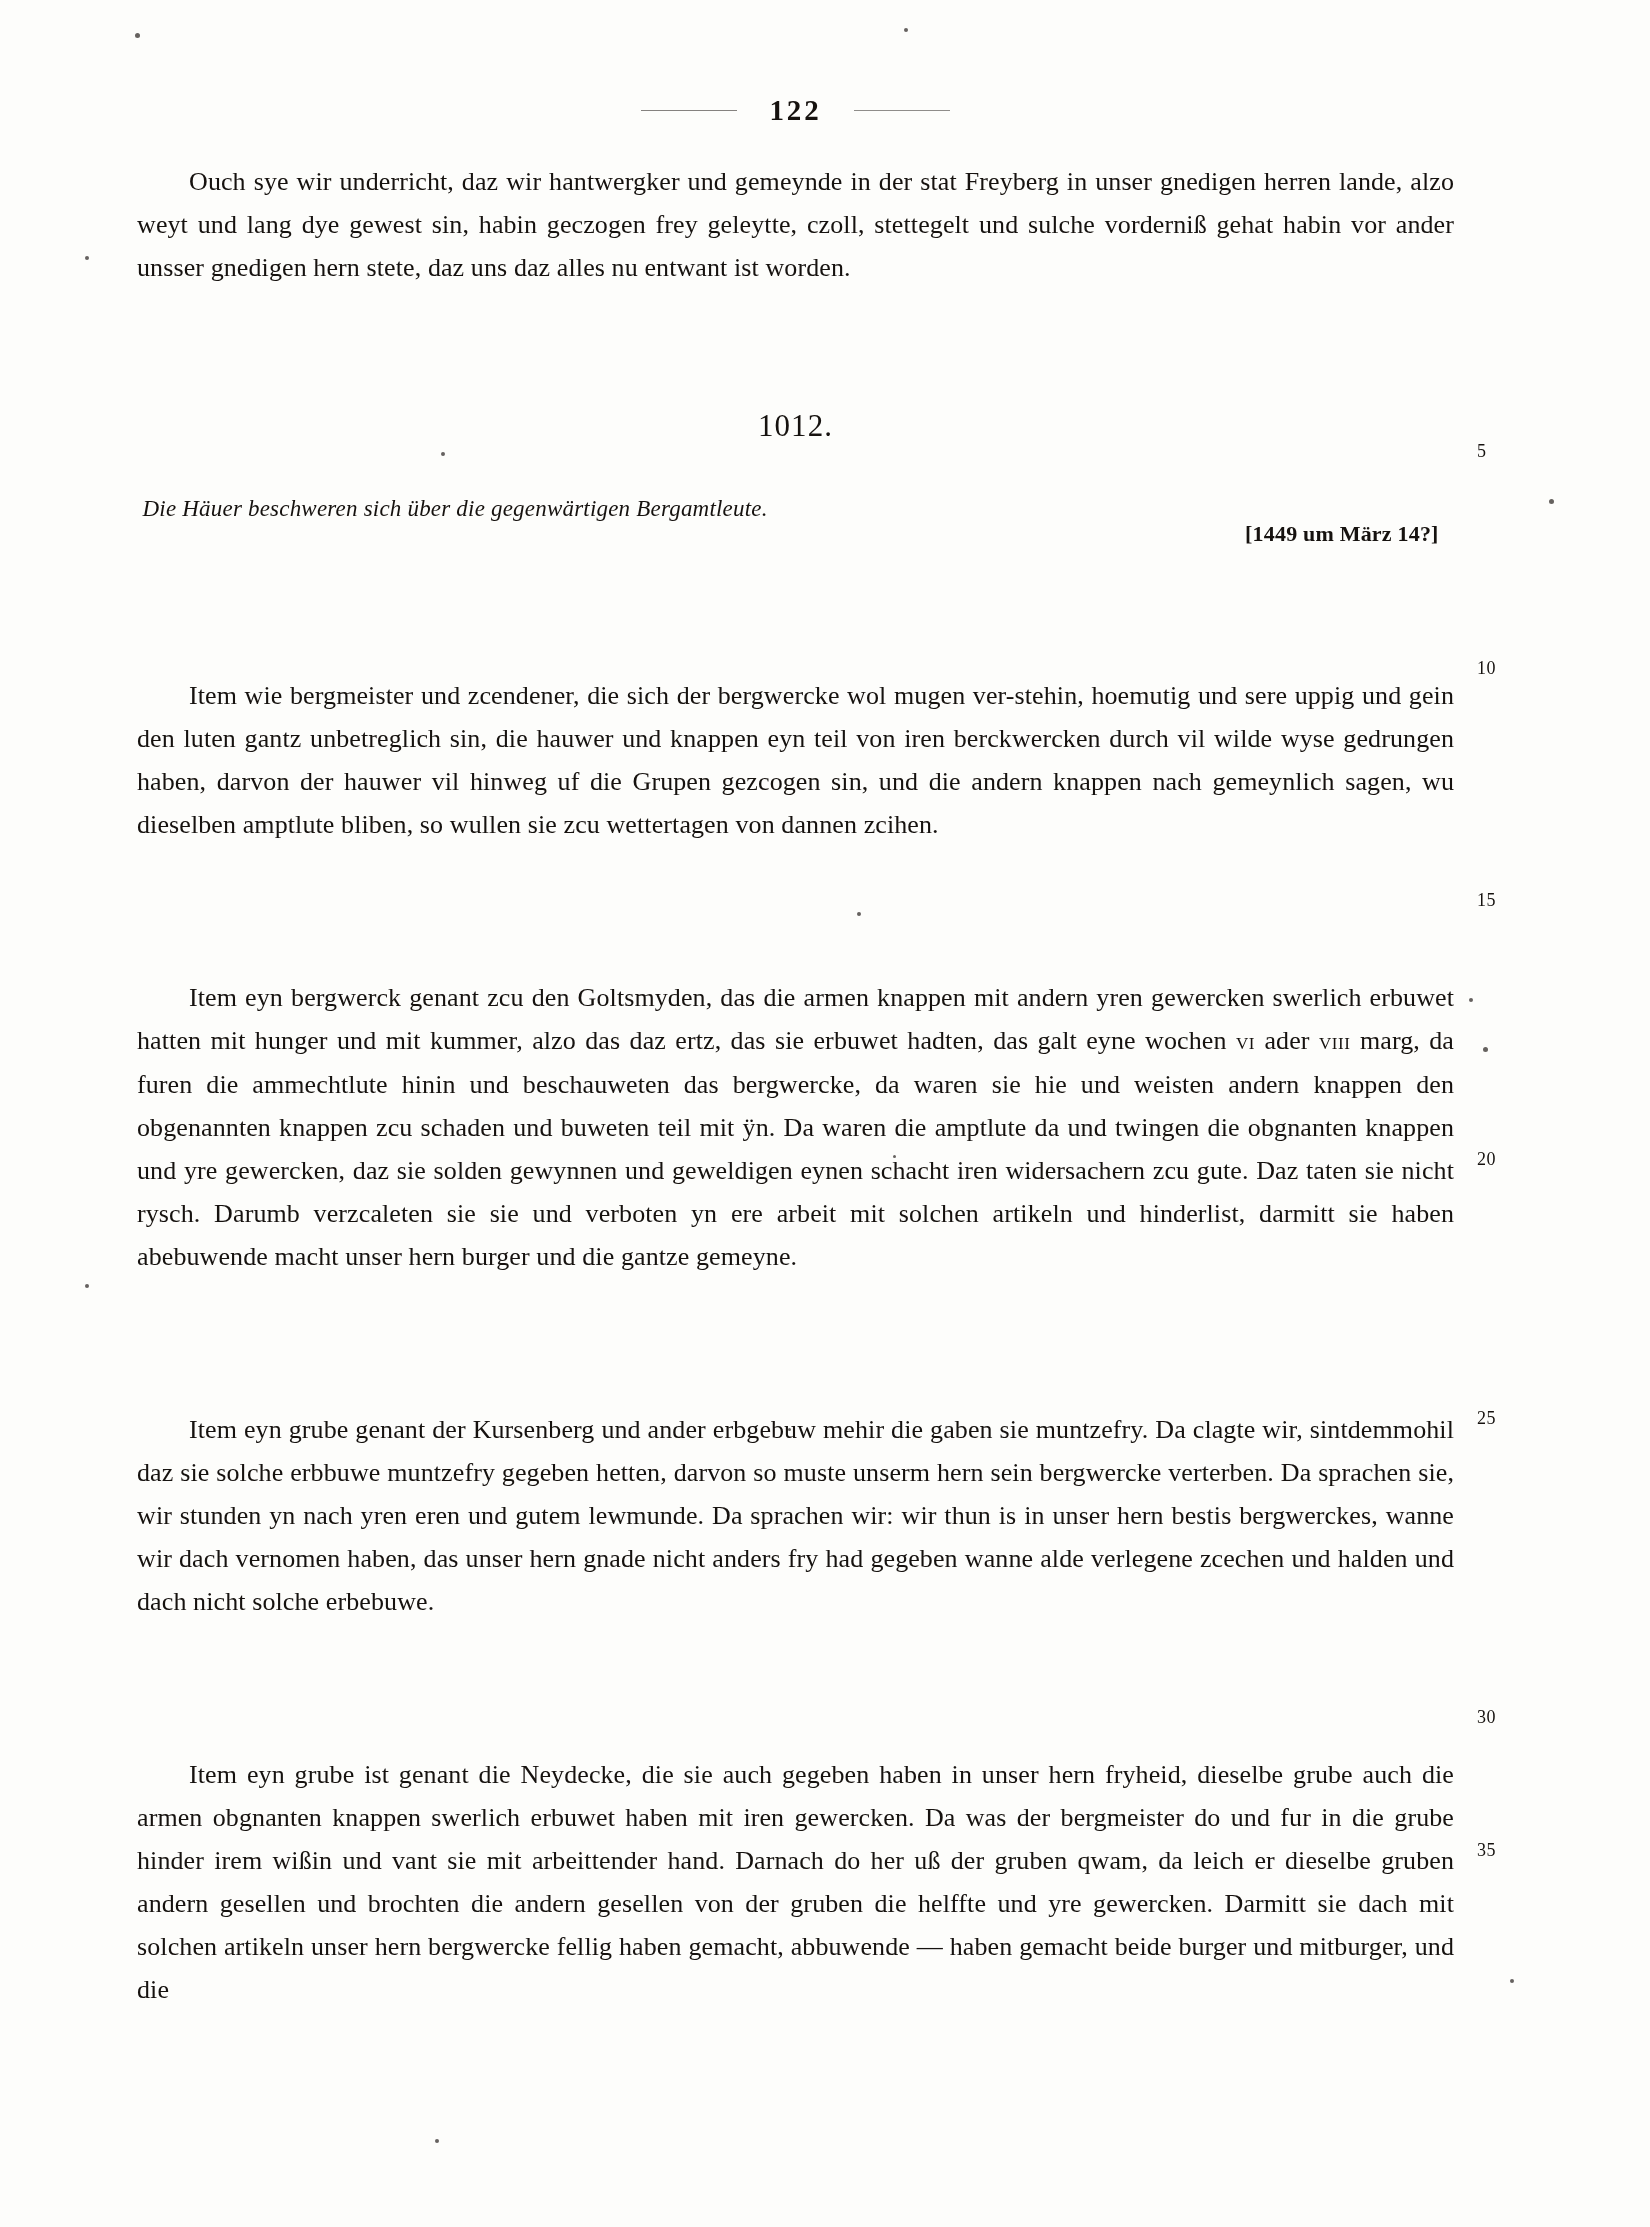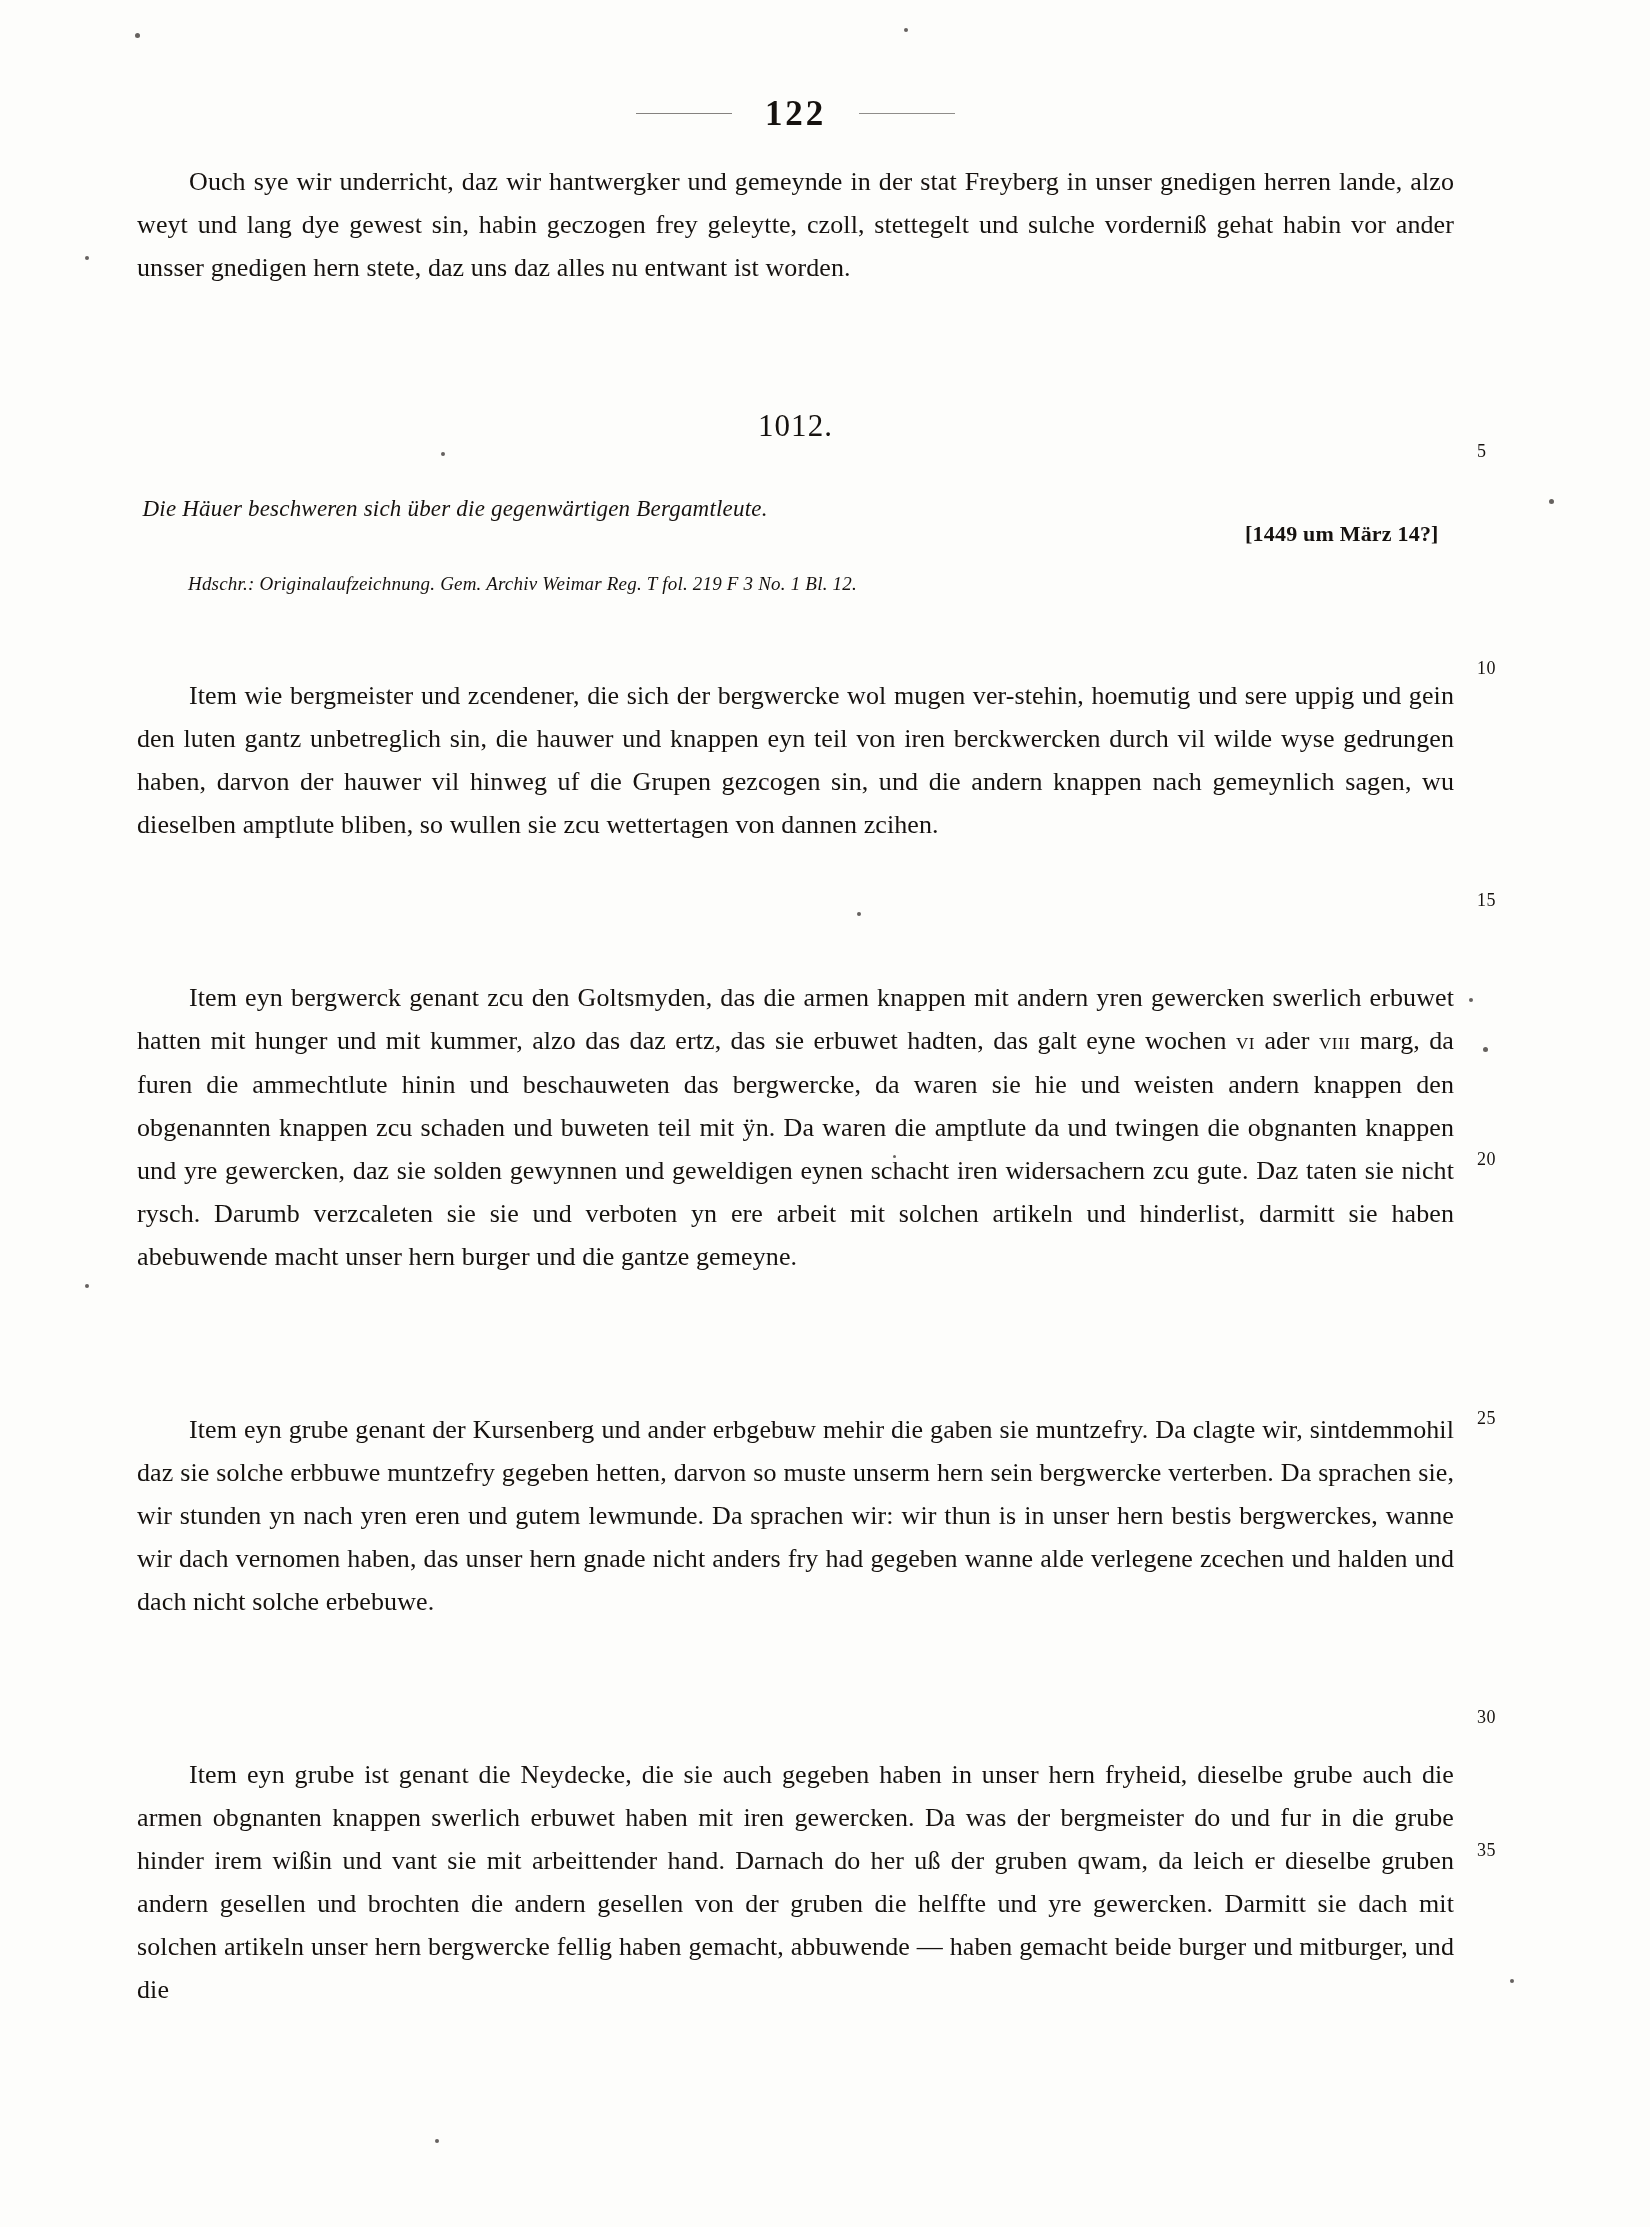--- a/index.html
+++ b/index.html
@@ -54,7 +54,7 @@
   }
   .rule-dash.right { opacity: .5; }
   .folio {
-    font-size: 35px;
+    font-size: 29px;
     font-weight: 700;
     letter-spacing: 2.8px;
     line-height: 1;

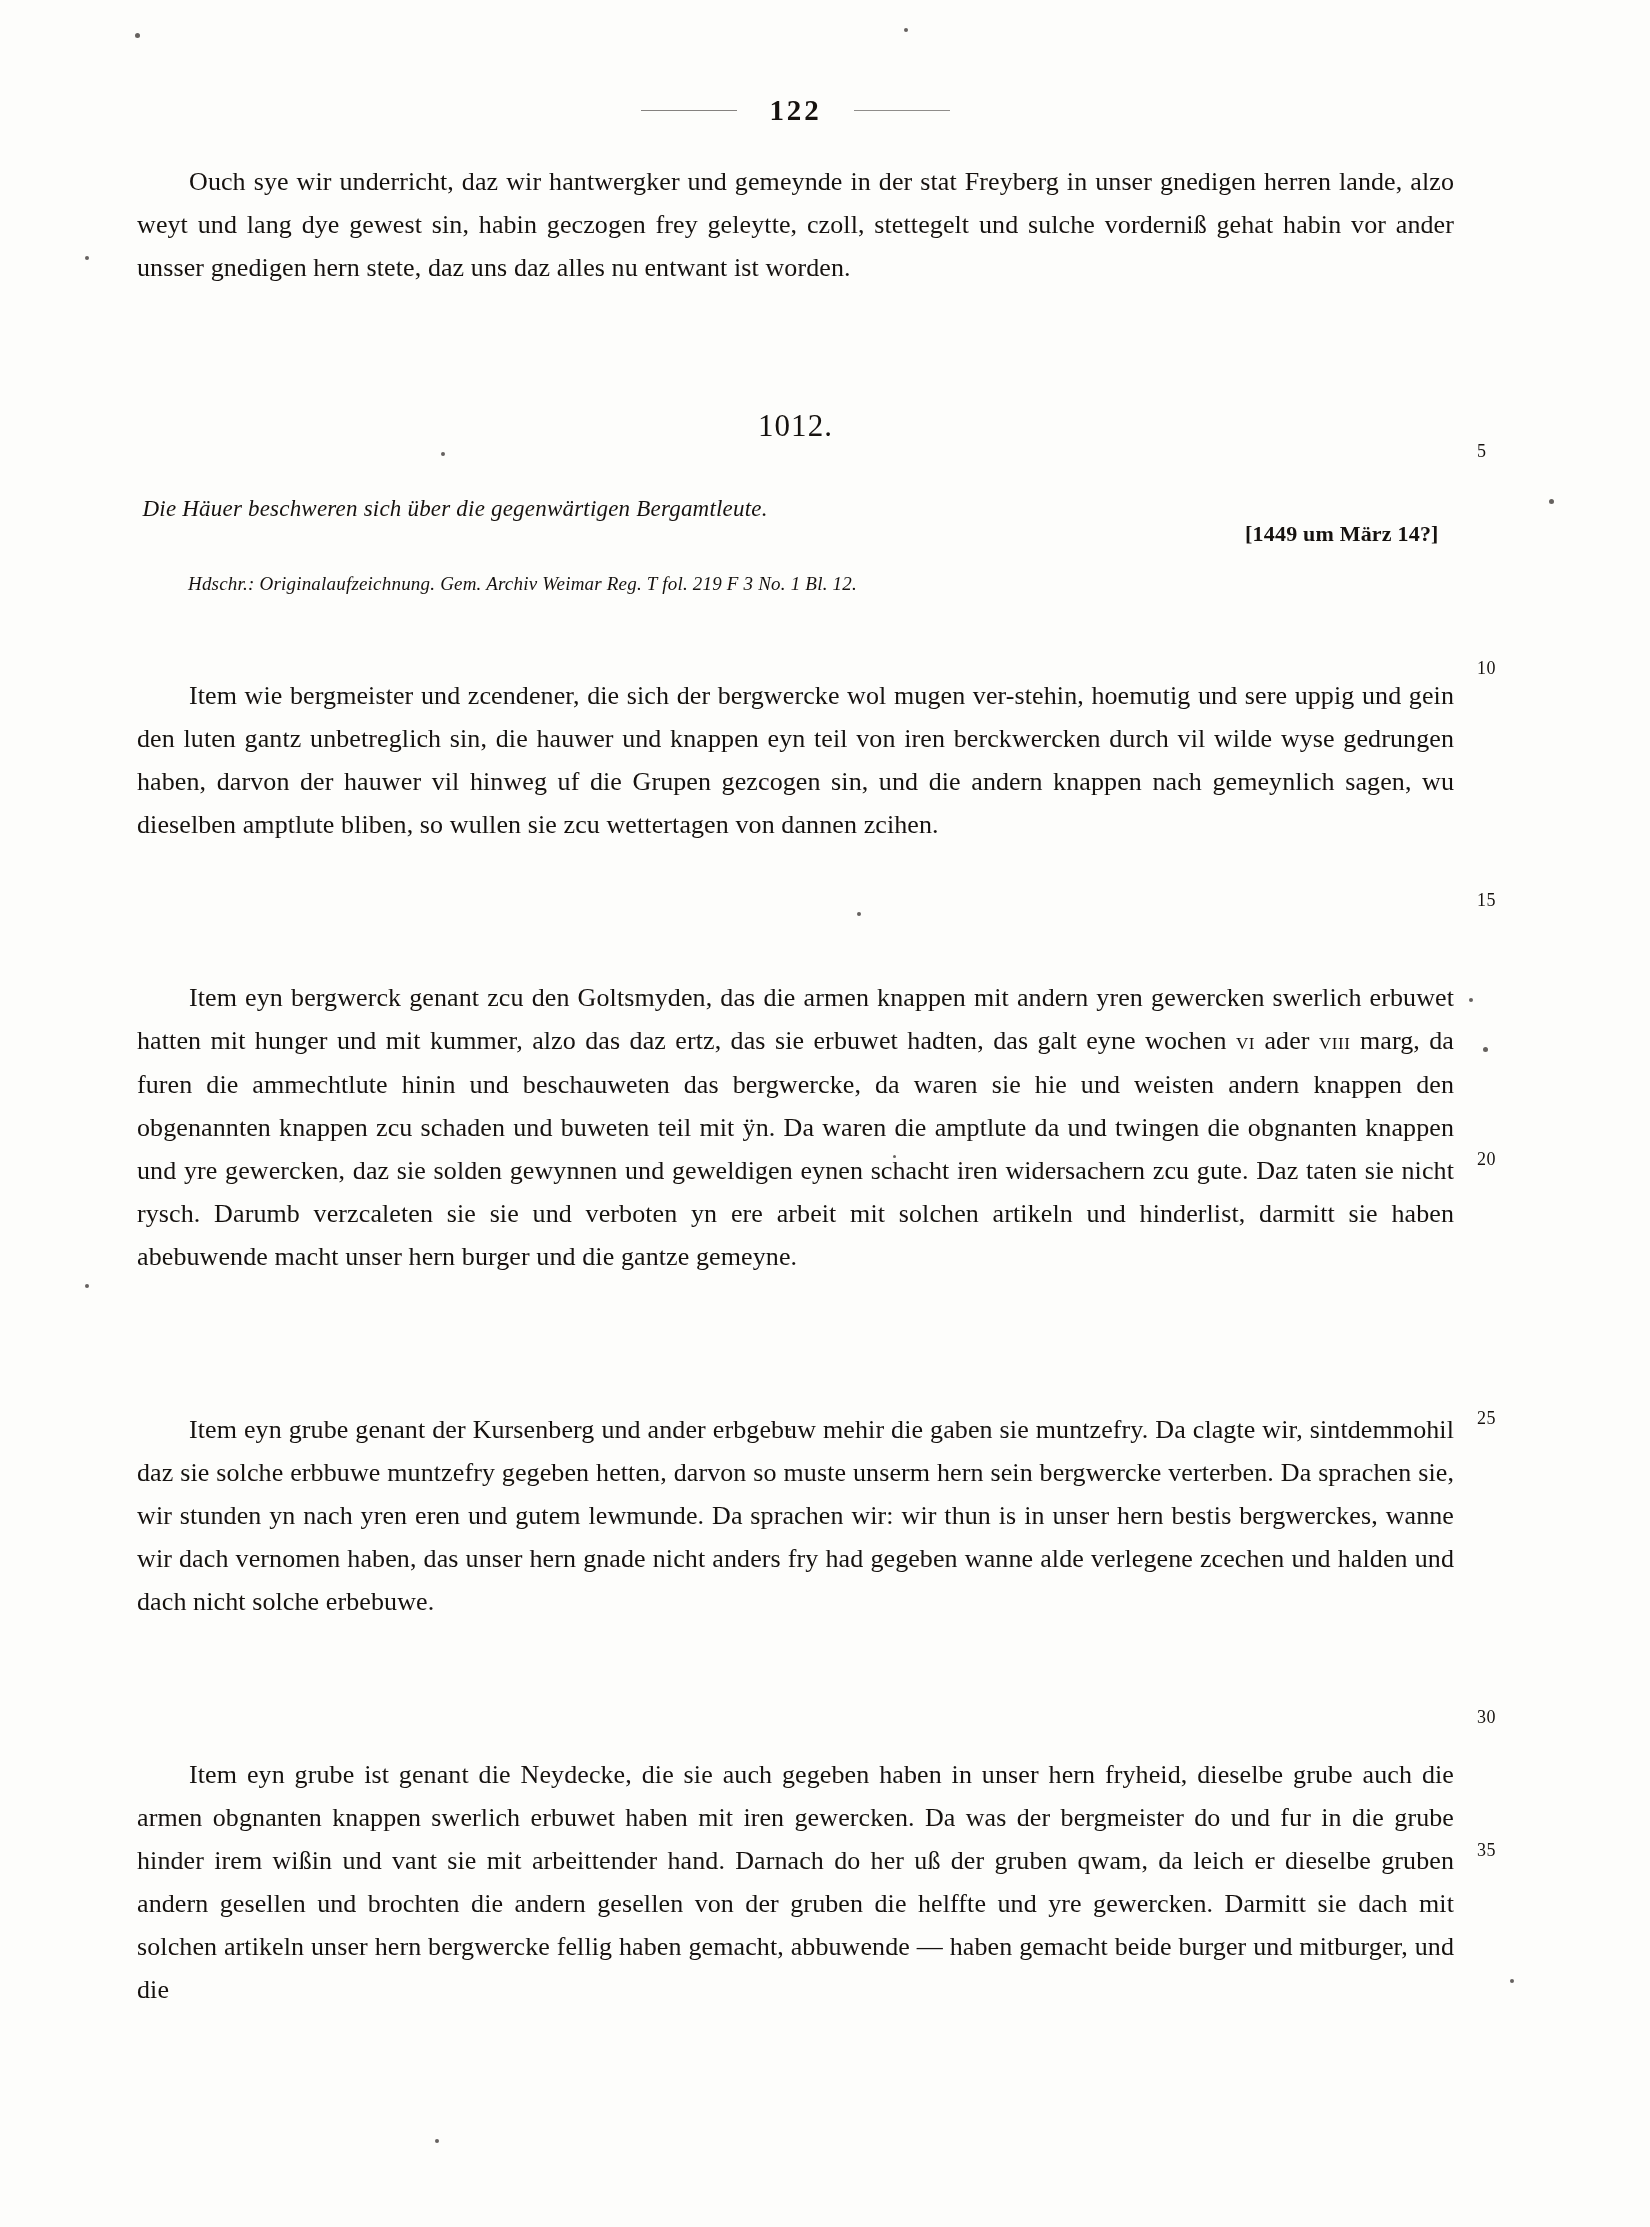--- a/index.html
+++ b/index.html
@@ -166,7 +166,6 @@
 
     <div class="date-line">[1449 um März 14?]</div>
 
-    <div class="source-line">Hdschr.: Originalaufzeichnung. Gem. Archiv Weimar Reg. T fol. 219 F 3 No. 1 Bl. 12.</div>
 
 
     <div class="block para" style="top:674px;">

